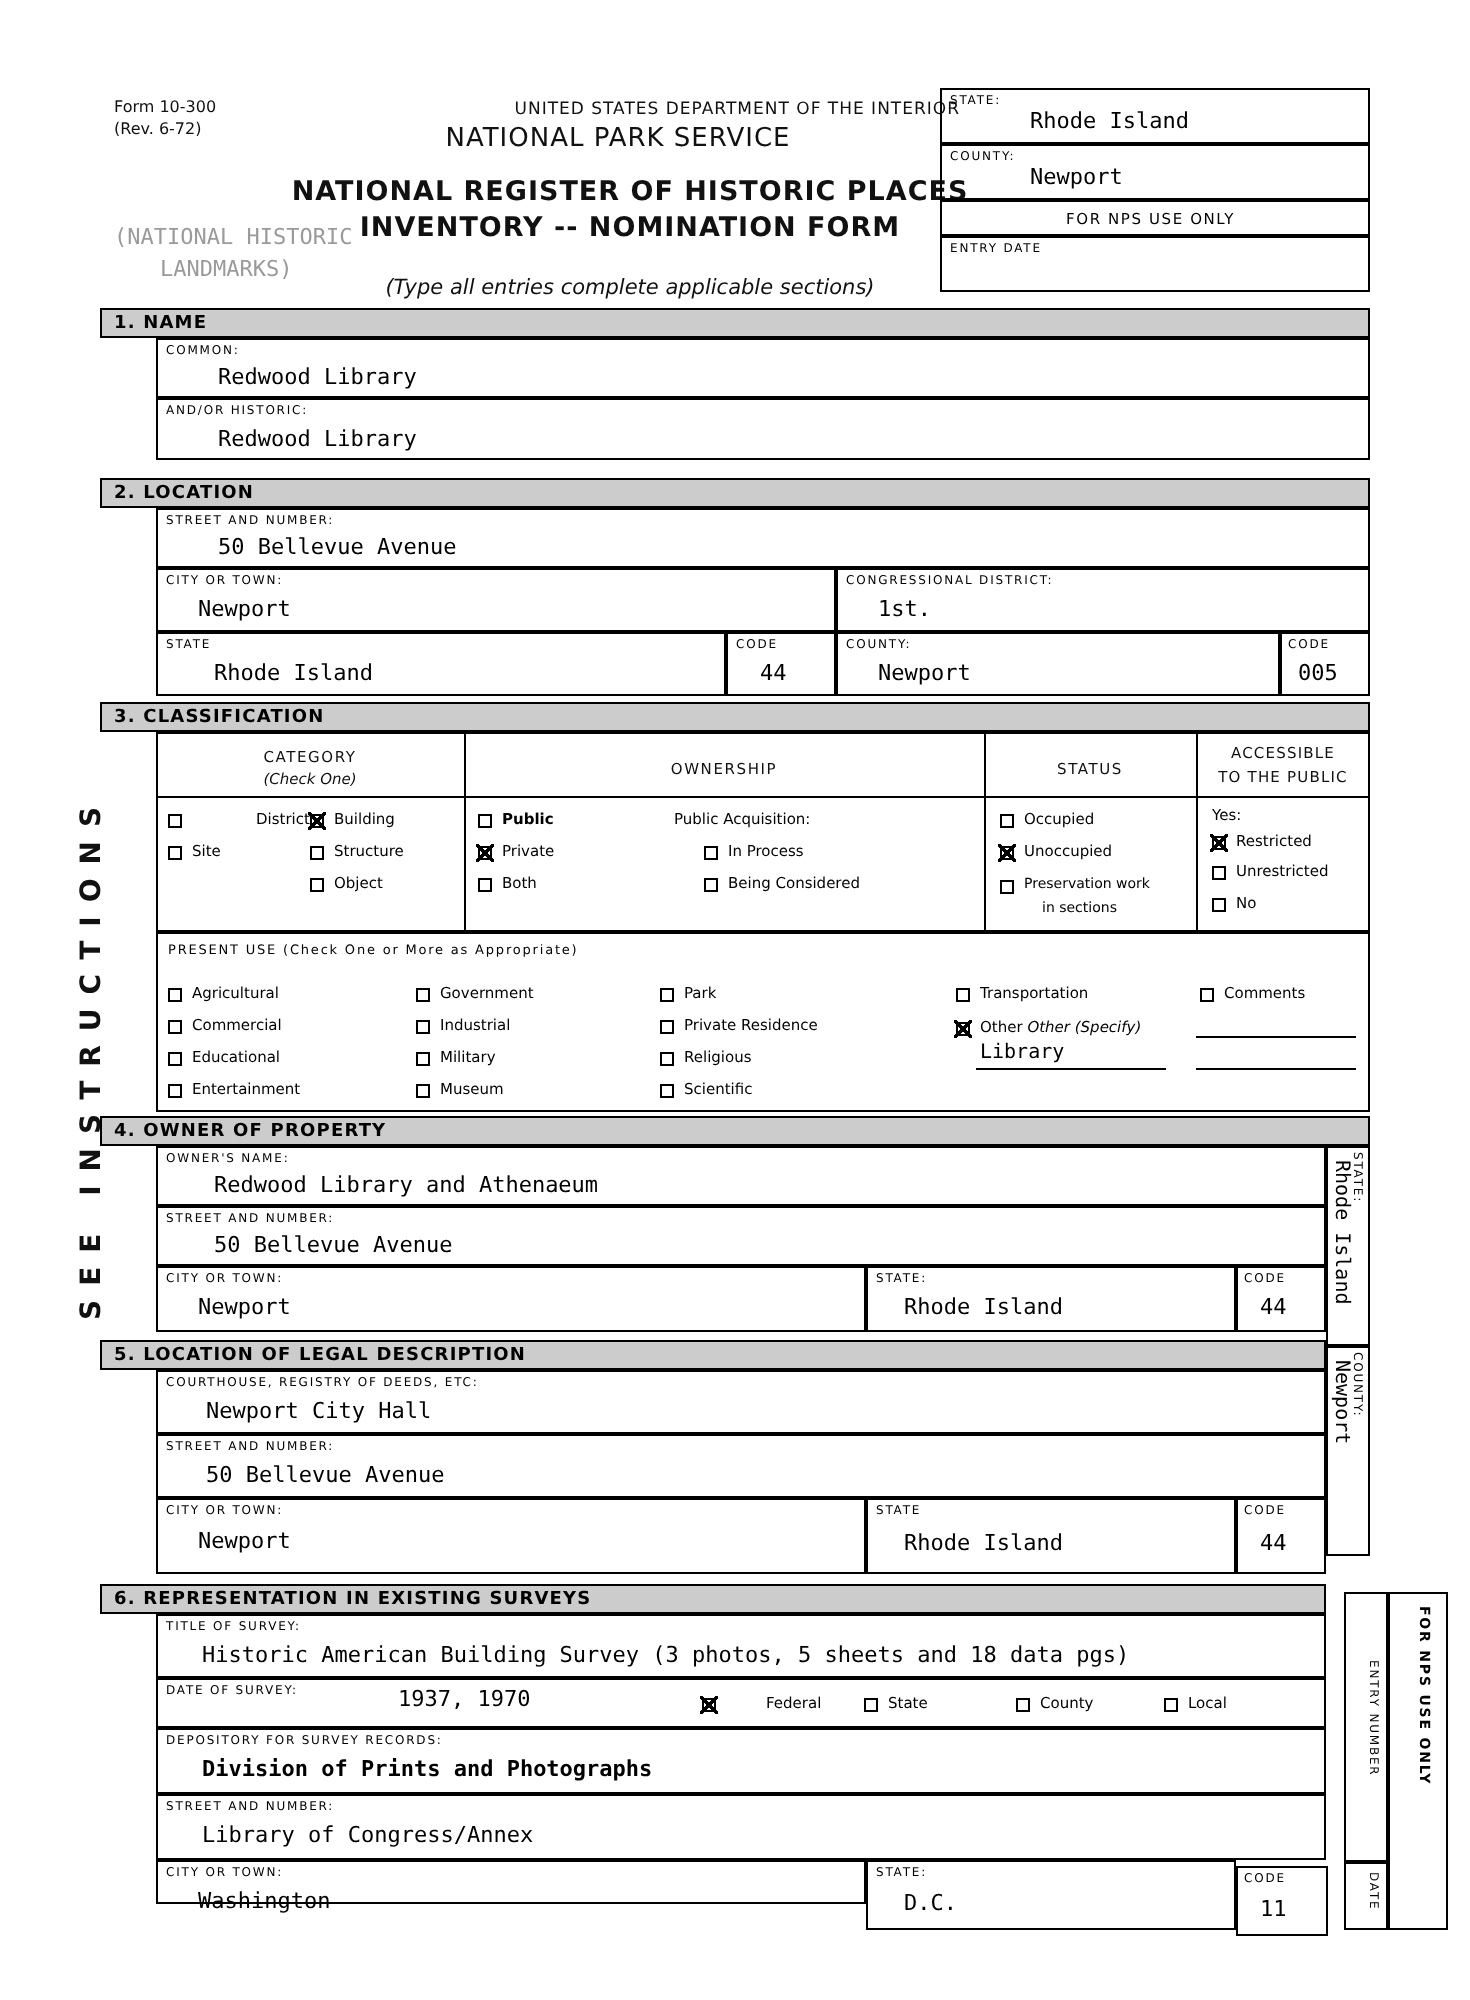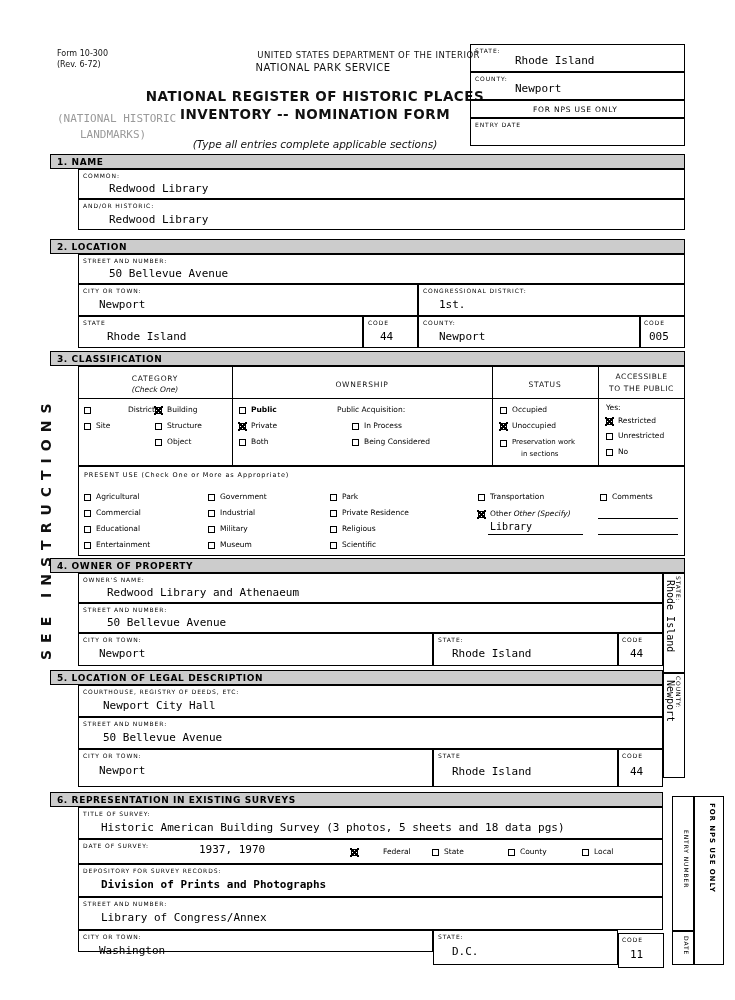--- a/index.html
+++ b/index.html
@@ -86,7 +86,7 @@
   </div>
 
   <div class="centerhdr" style="left:150px;top:50px;width:330px;font-size:8.5px;letter-spacing:.5px;text-align:right;">UNITED STATES DEPARTMENT OF THE INTERIOR</div>
-  <div class="centerhdr" style="left:158px;top:62px;width:330px;font-size:10px;letter-spacing:.5px;">NATIONAL PARK SERVICE</div>
+  <div class="centerhdr" style="left:144px;top:62px;width:330px;font-size:13px;letter-spacing:.5px;">NATIONAL PARK SERVICE</div>
 
   <div class="centerhdr hdr" style="left:100px;top:88px;width:430px;font-size:13.5px;letter-spacing:.5px;">NATIONAL REGISTER OF HISTORIC PLACES</div>
   <div class="centerhdr hdr" style="left:100px;top:106px;width:430px;font-size:13.5px;letter-spacing:.5px;">INVENTORY -- NOMINATION FORM</div>

